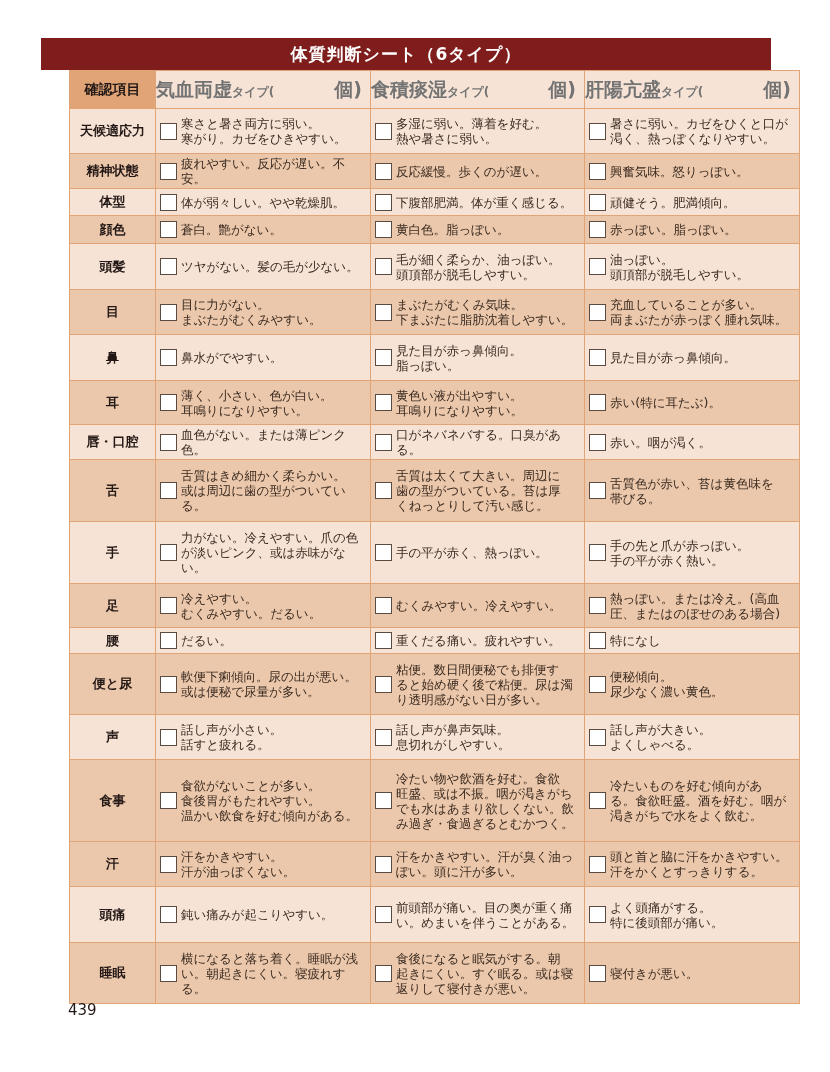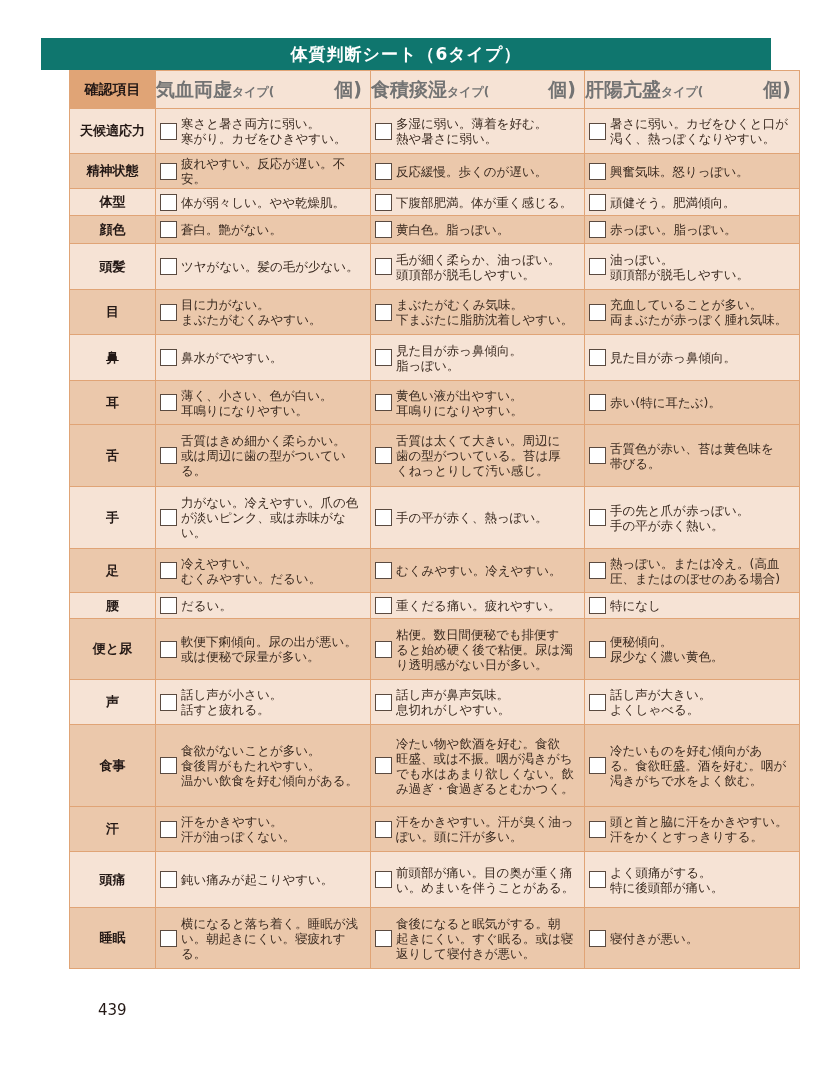--- a/index.html
+++ b/index.html
@@ -5,7 +5,7 @@
   html, body { margin: 0; padding: 0; background: #ffffff; }
   body { width: 830px; height: 1072px; position: relative; font-family: "DejaVu Sans", sans-serif; color: #3a2a20; }
   .sheet { position: absolute; left: 41px; top: 38px; width: 730px; }
-  .title-bar { height: 32px; background: #0f766e; color: #ffffff; display: flex; align-items: center; justify-content: center; font-size: 17px; font-weight: bold; letter-spacing: 1px; }
+  .title-bar { height: 32px; background: #7f1d1d; color: #ffffff; display: flex; align-items: center; justify-content: center; font-size: 17px; font-weight: bold; letter-spacing: 1px; }
   table { border-collapse: collapse; width: 730px; table-layout: fixed; margin-left: 28px; }
   col.c0 { width: 86px; }
   col.c1 { width: 215px; }

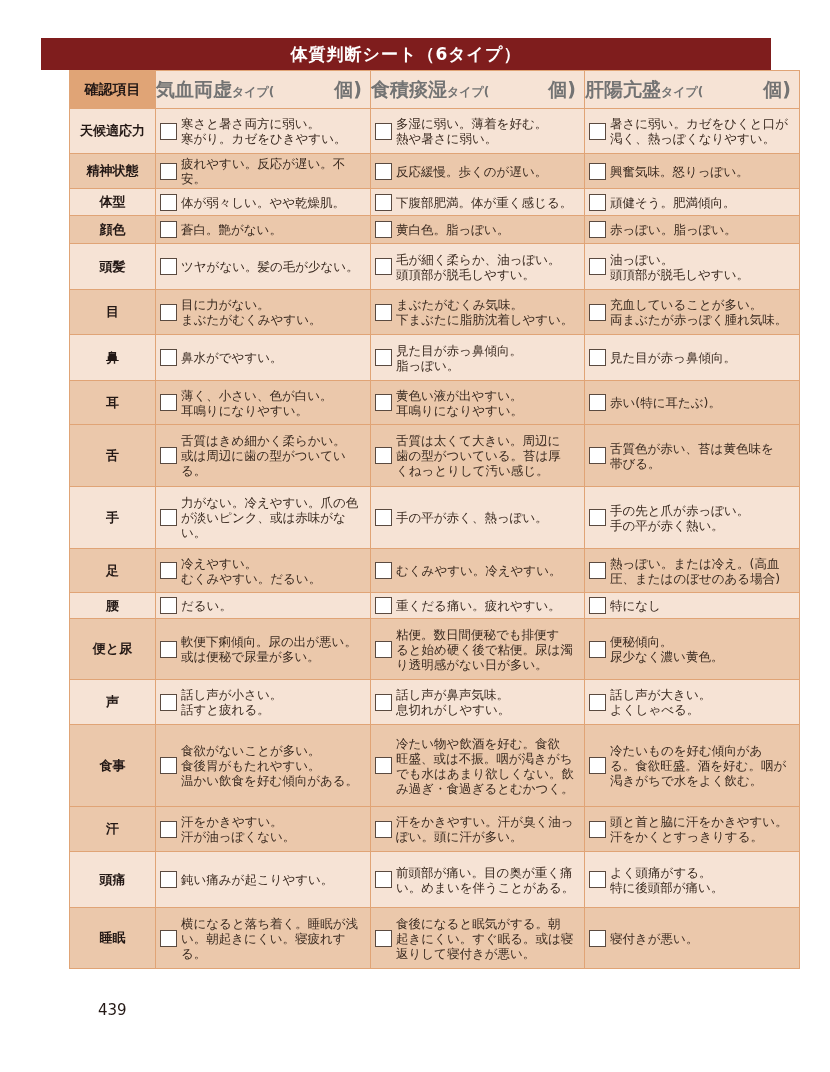--- a/index.html
+++ b/index.html
@@ -226,6 +226,27 @@
             </div>
           </td>
         </tr>
+        <tr class="light" style="height: 26px;">
+          <td class="item">唇・口腔</td>
+          <td class="cell">
+            <div class="cell-inner">
+              <span class="box"></span>
+              <span class="txt">血色がない。または薄ピンク色。</span>
+            </div>
+          </td>
+          <td class="cell">
+            <div class="cell-inner">
+              <span class="box"></span>
+              <span class="txt">口がネバネバする。口臭がある。</span>
+            </div>
+          </td>
+          <td class="cell">
+            <div class="cell-inner">
+              <span class="box"></span>
+              <span class="txt">赤い。咽が渇く。</span>
+            </div>
+          </td>
+        </tr>
         <tr class="dark" style="height: 62px;">
           <td class="item">舌</td>
           <td class="cell">

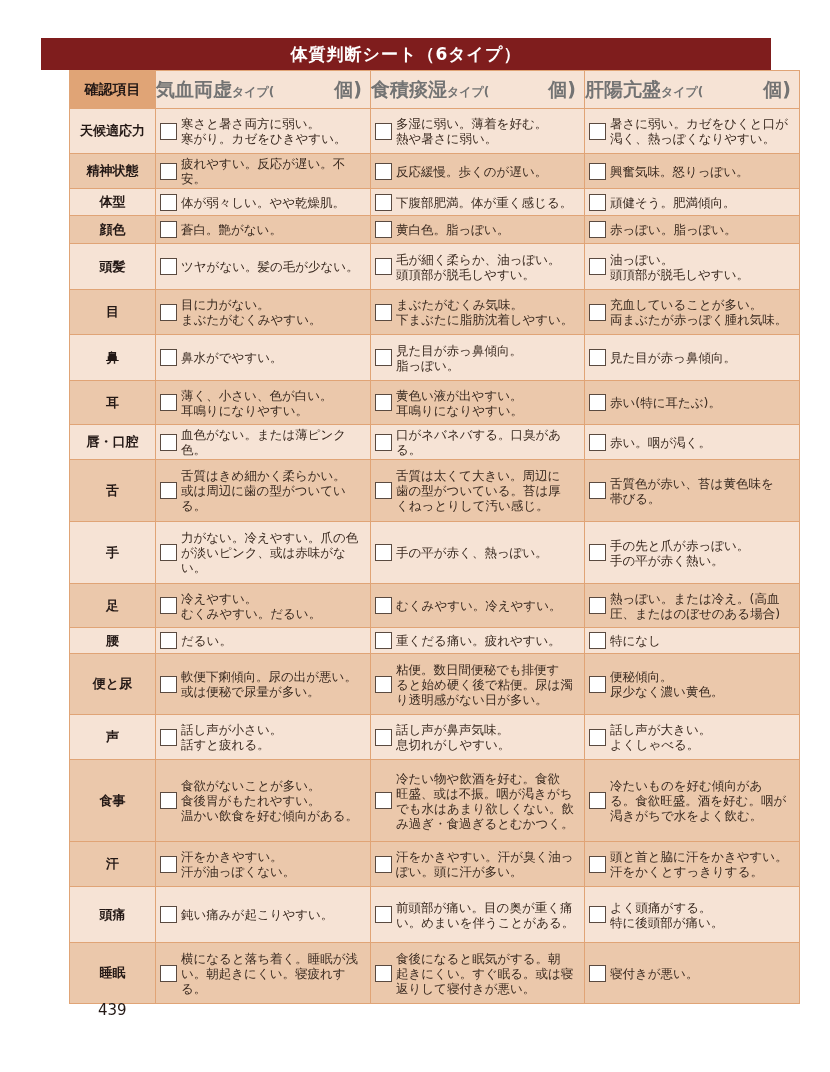--- a/index.html
+++ b/index.html
@@ -24,7 +24,7 @@
   .cell-inner { display: flex; align-items: center; }
   .box { flex: 0 0 auto; width: 15px; height: 15px; border: 1.5px solid #5a4a40; background: #ffffff; margin-right: 4px; }
   .txt { font-size: 12.5px; line-height: 15px; white-space: pre-line; color: #3a2a20; }
-  .page-num { position: absolute; left: 68px; top: 1001px; font-size: 15px; color: #231815; margin-left: 30px; }
+  .page-num { position: absolute; left: 68px; top: 1001px; font-size: 15px; color: #231815; }
 </style>
 </head>
 <body>

